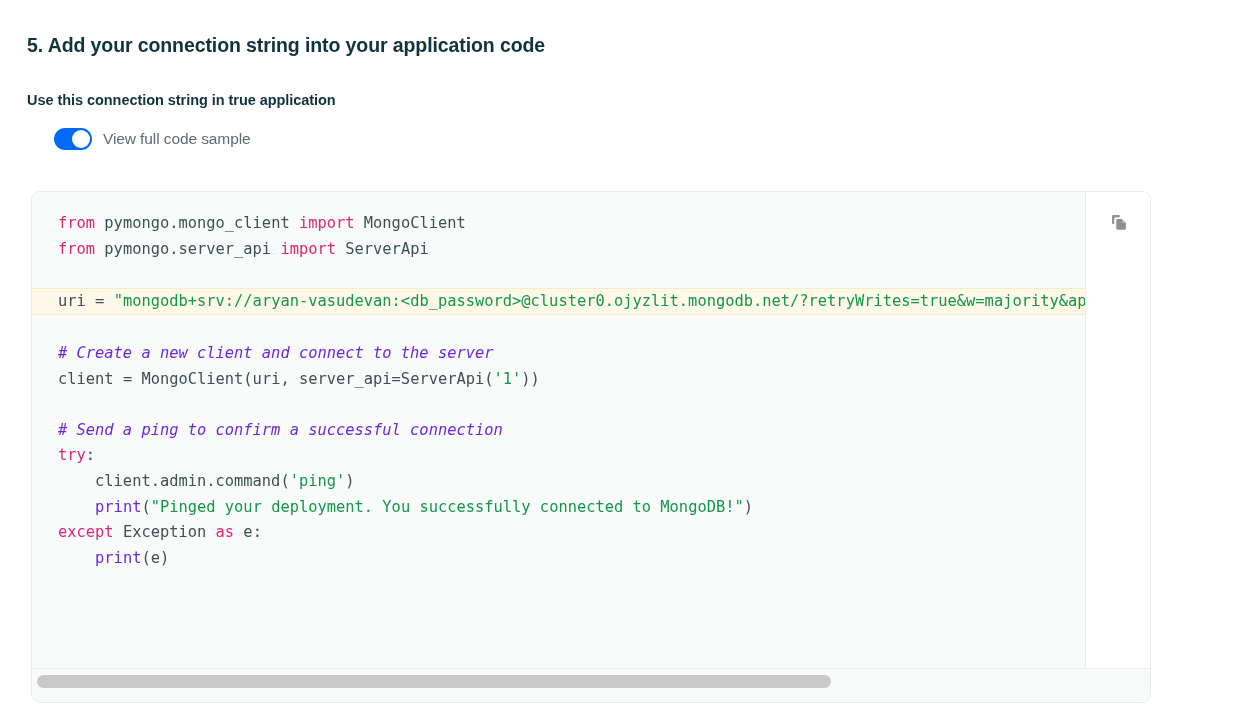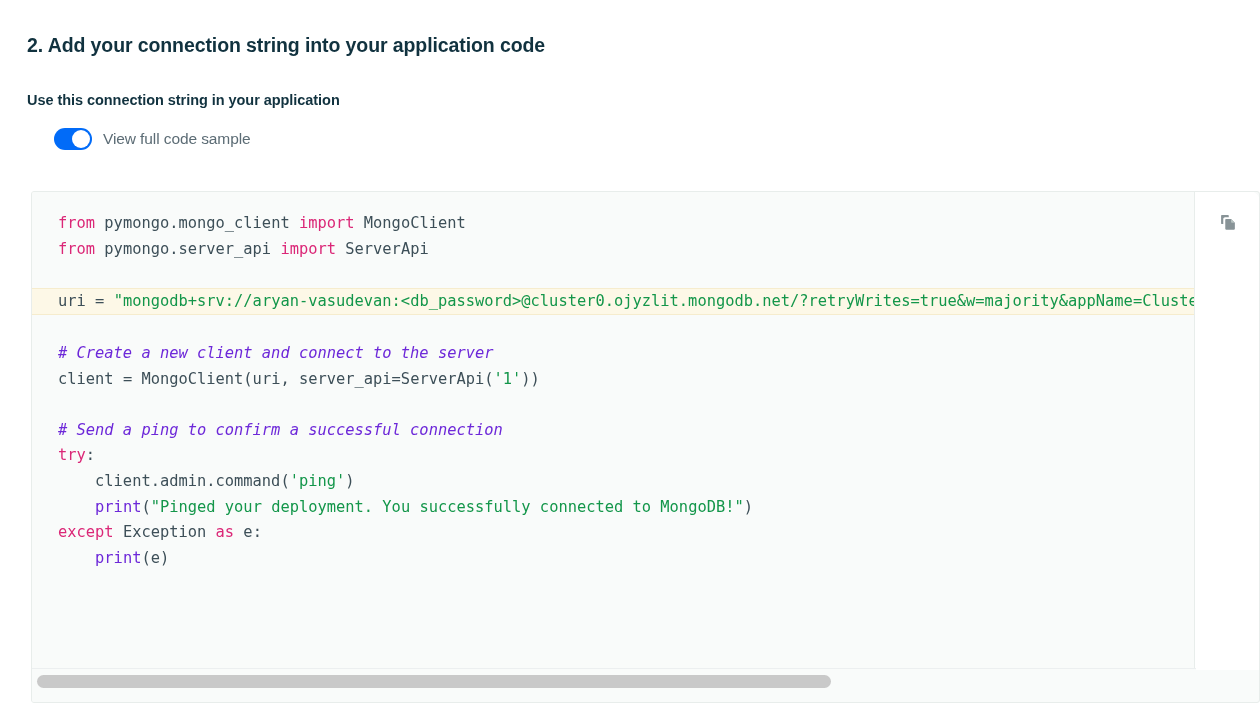--- a/index.html
+++ b/index.html
@@ -194,7 +194,7 @@
 
 <div class="page">
 
-  <h2 class="step-heading">2. Add your connection string into your application code</h2>
+  <h2 class="step-heading">5. Add your connection string into your application code</h2>
 
   <div class="sub-label">Use this connection string in your application</div>
 

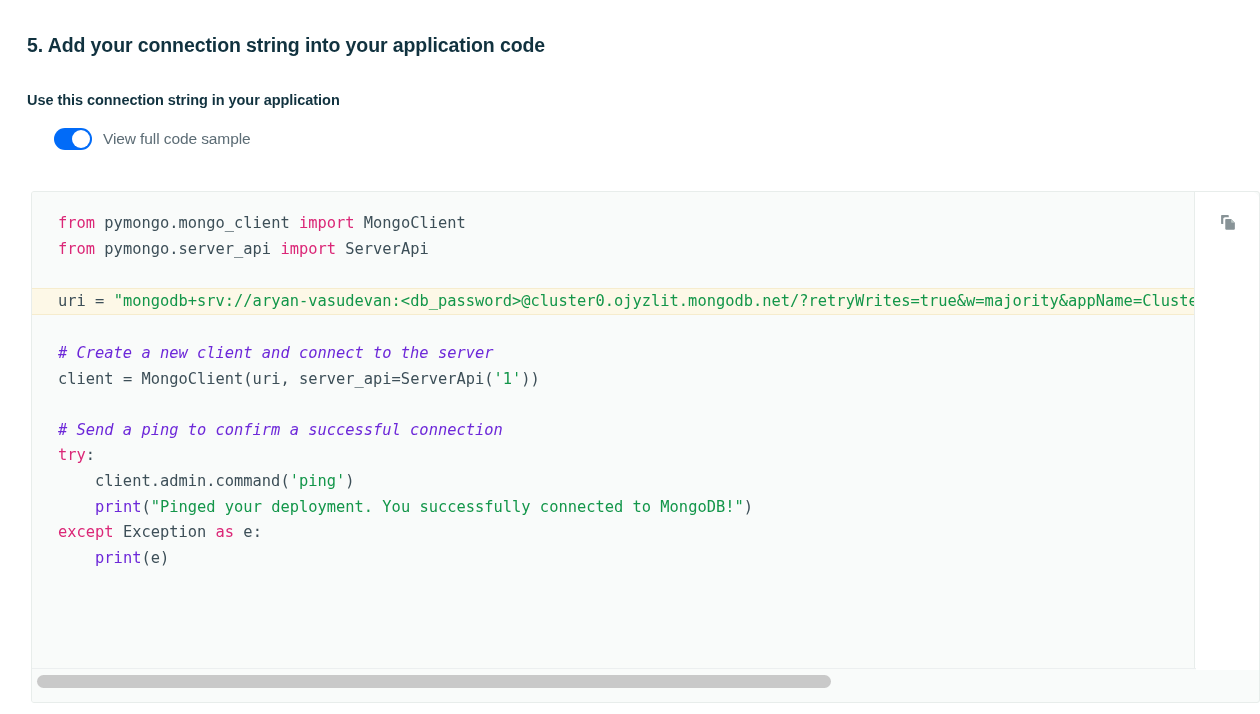--- a/index.html
+++ b/index.html
@@ -196,7 +196,7 @@
 
   <h2 class="step-heading">5. Add your connection string into your application code</h2>
 
-  <div class="sub-label">Use this connection string in your application</div>
+  <div class="sub-label">Use this connection string in true application</div>
 
   <div class="toggle-row">
     <div class="toggle" style="background: rgb(1, 107, 248);">

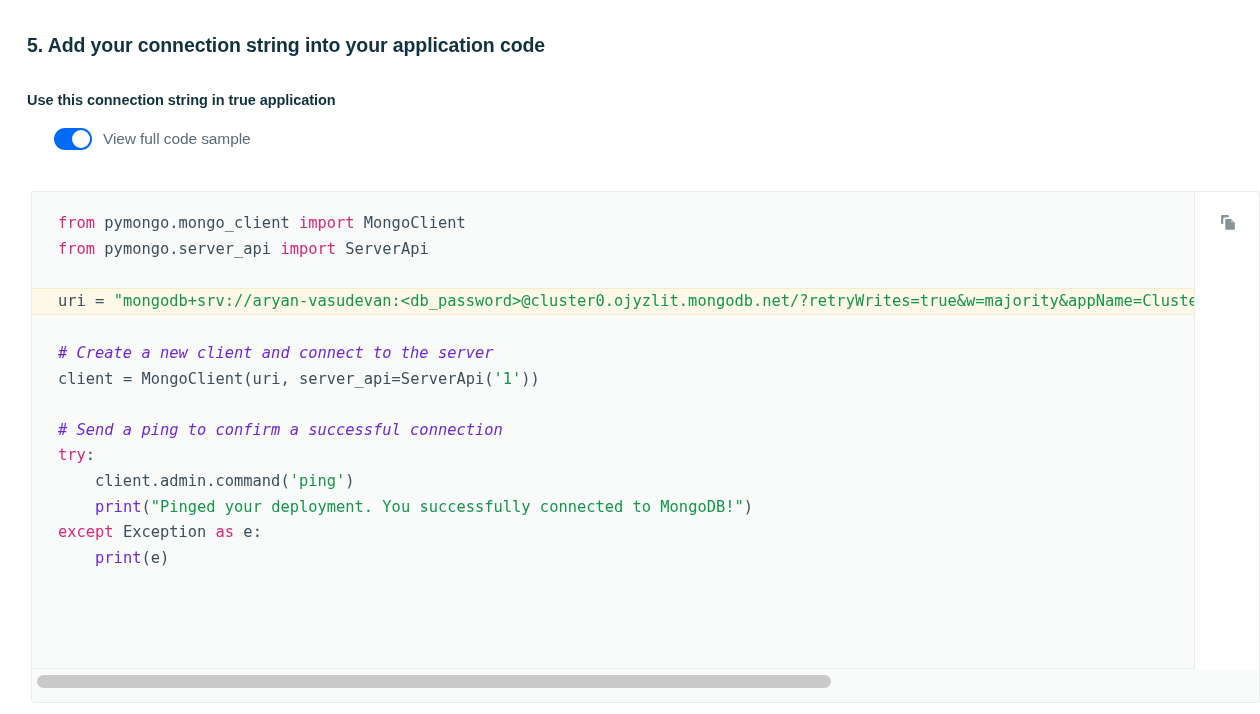--- a/index.html
+++ b/index.html
@@ -88,10 +88,10 @@
     position: absolute;
     left: 31px;
     top: 191px;
-    width: 1229px;
+    width: 1120px;
     height: 512px;
     border: 1px solid #e8edeb;
-    border-radius: 3px;
+    border-radius: 9px;
     background: #f9fbfa;
     box-sizing: border-box;
     overflow: hidden;

